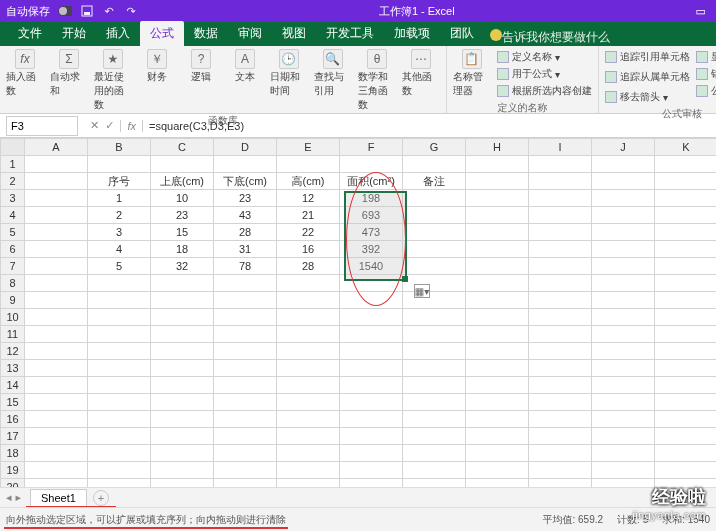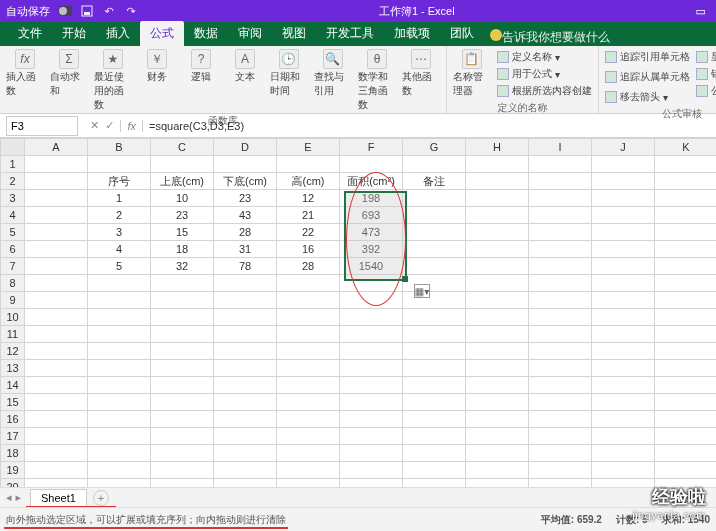--- a/index.html
+++ b/index.html
@@ -57,7 +57,7 @@
   .status .hint { position: relative; }
   .status .hint .under { position: absolute; left: -2px; right: -2px; bottom: -2px; height: 2px; background: #d33; }
   .status .spacer { flex: 1; }
-  .status .metrics { display: flex; gap: 14px; font-weight: bold; }
+  .status .metrics { display: flex; gap: 14px; }
   
   .watermark { position: absolute; right: 10px; bottom: 10px; text-align: right; pointer-events: none; }
   .watermark .t1 { font-size: 18px; font-weight: bold; color: #fff; text-shadow: 0 0 3px #000, 0 0 3px #000; }

